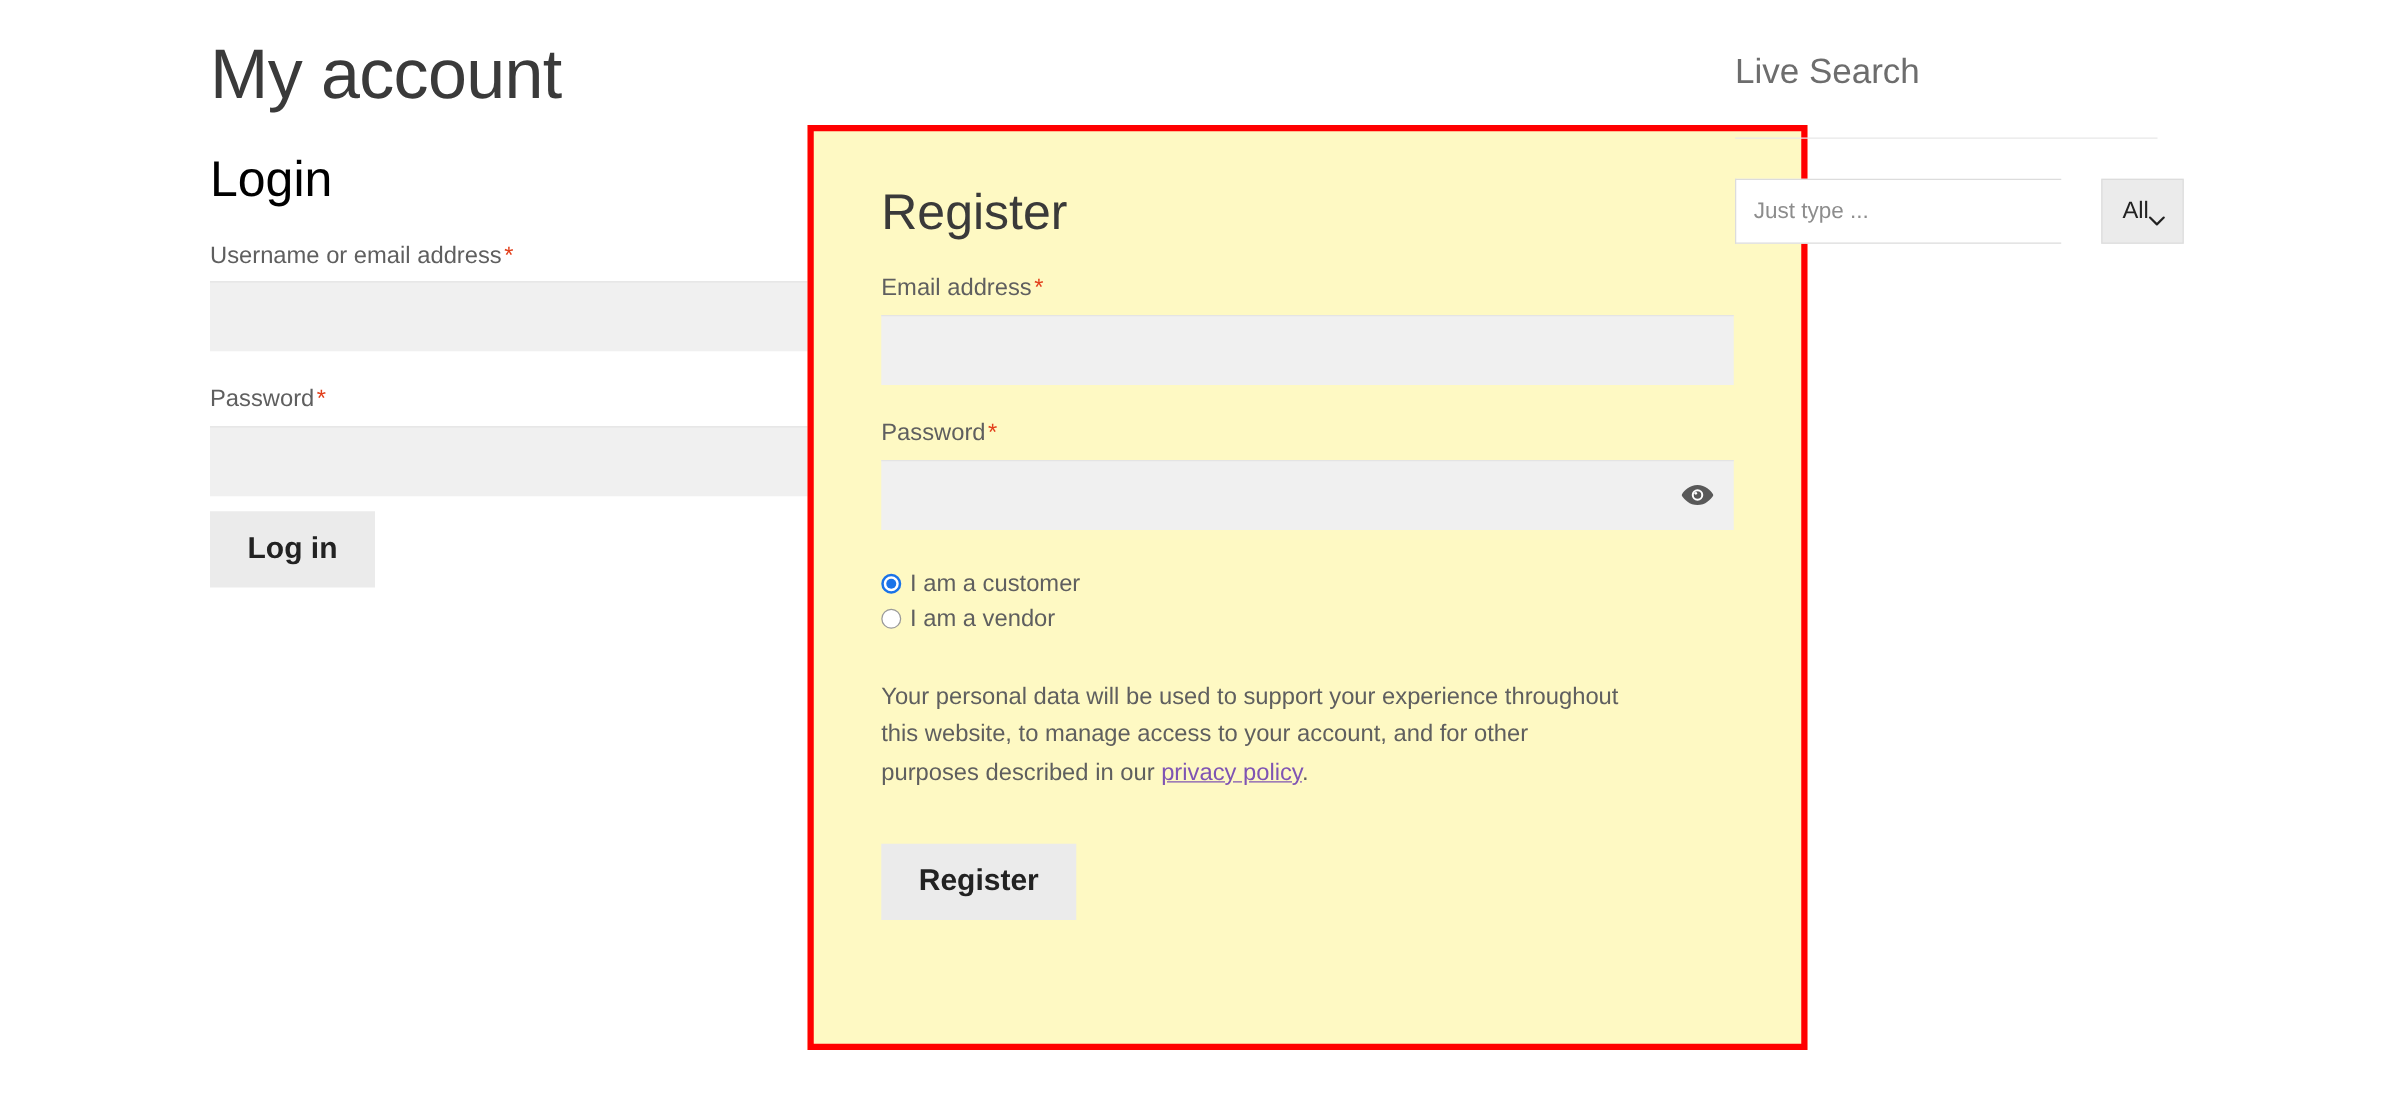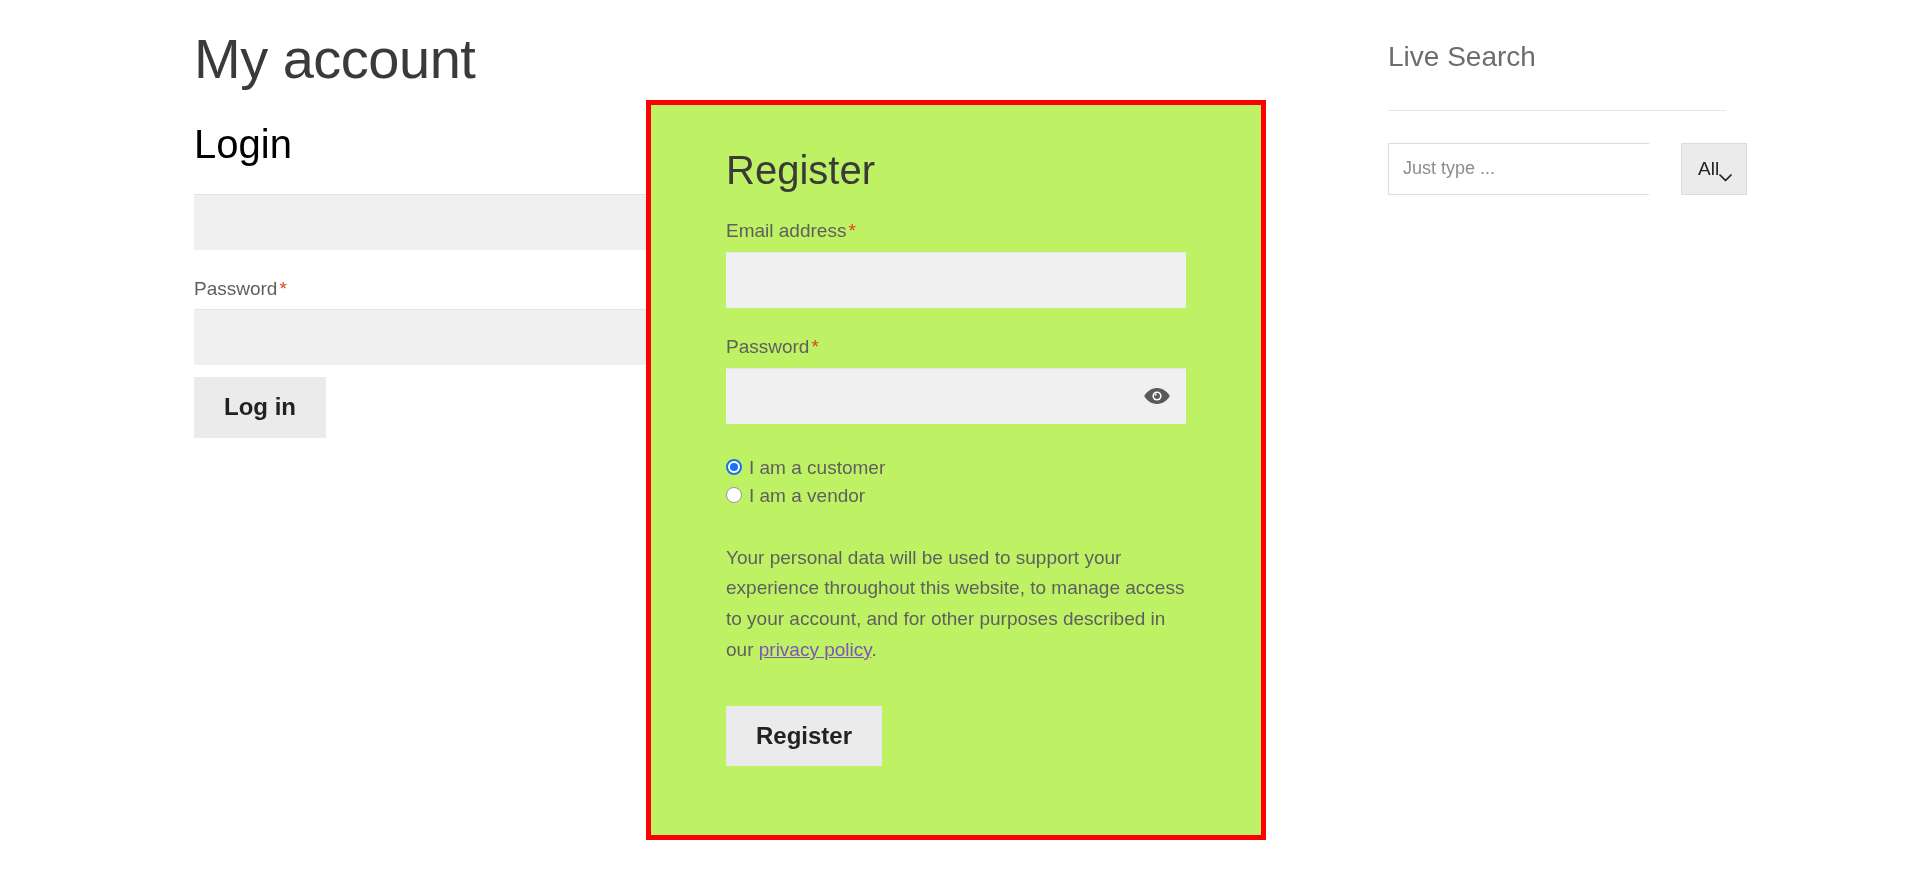--- a/index.html
+++ b/index.html
@@ -28,7 +28,6 @@
     left: 168px;
     top: 0px;
     width: 520px;
-    margin-left: 26px;
   }
 
   .page-title {

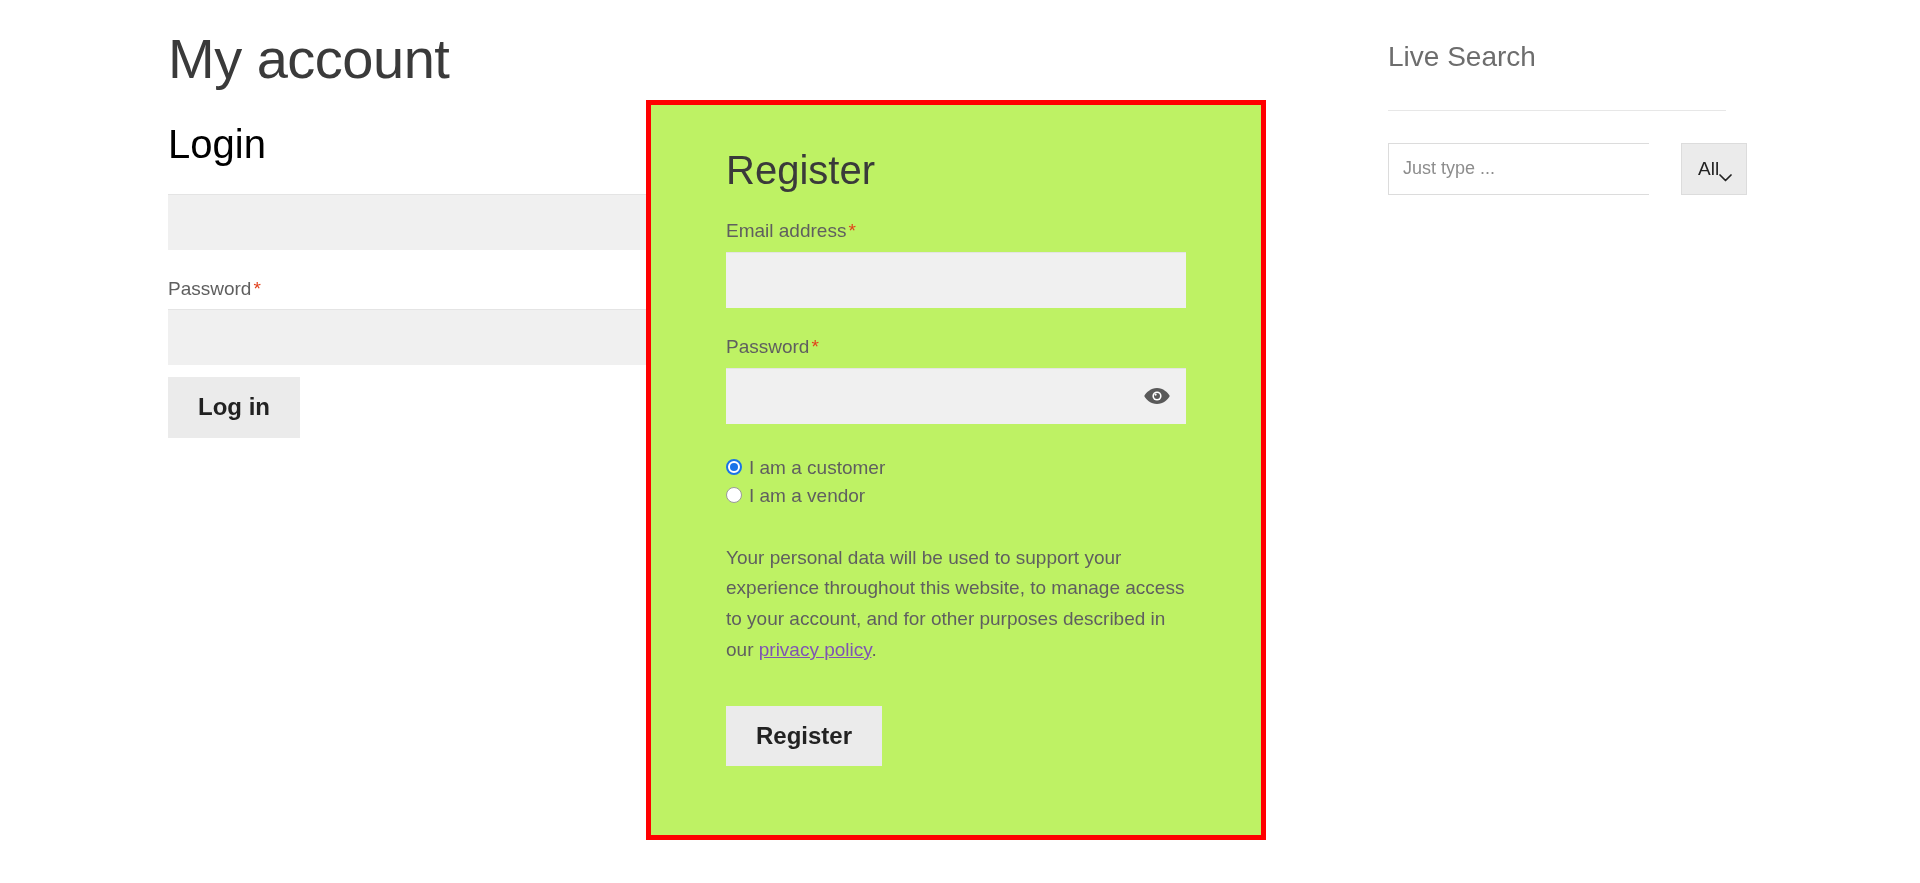--- a/index.html
+++ b/index.html
@@ -150,11 +150,11 @@
     position: absolute;
     left: 646px;
     top: 100px;
-    width: 620px;
+    width: 800px;
     height: 740px;
     border: 5px solid #ff0000;
-    background: #bef264;
-    padding: 0 75px;
+    background: #fef9c3;
+    padding: 0 54px;
   }
 
   .register-title {

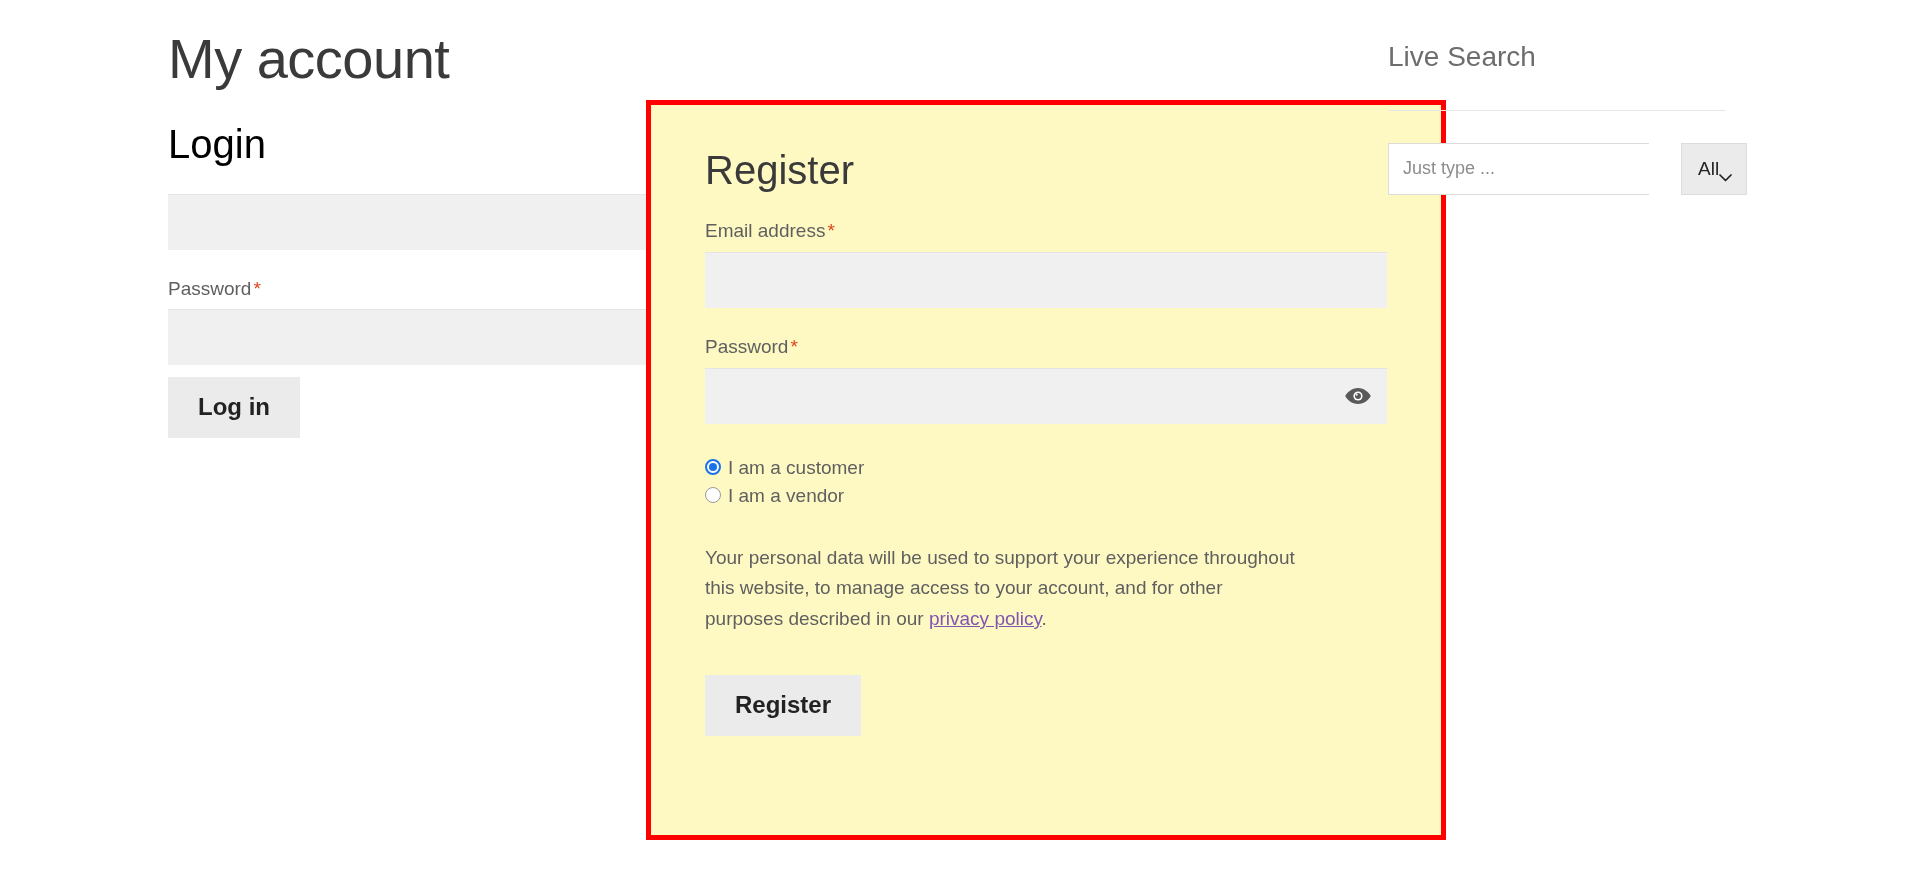--- a/index.html
+++ b/index.html
@@ -291,6 +291,9 @@
     <h2 class="section-title">Login</h2>
 
     <div class="field-block">
+      <label class="field-label">
+        <span>Username or email address</span><span class="req">*</span>
+      </label>
       <input class="text-input" type="text" placeholder="" style="">
     </div>
 

